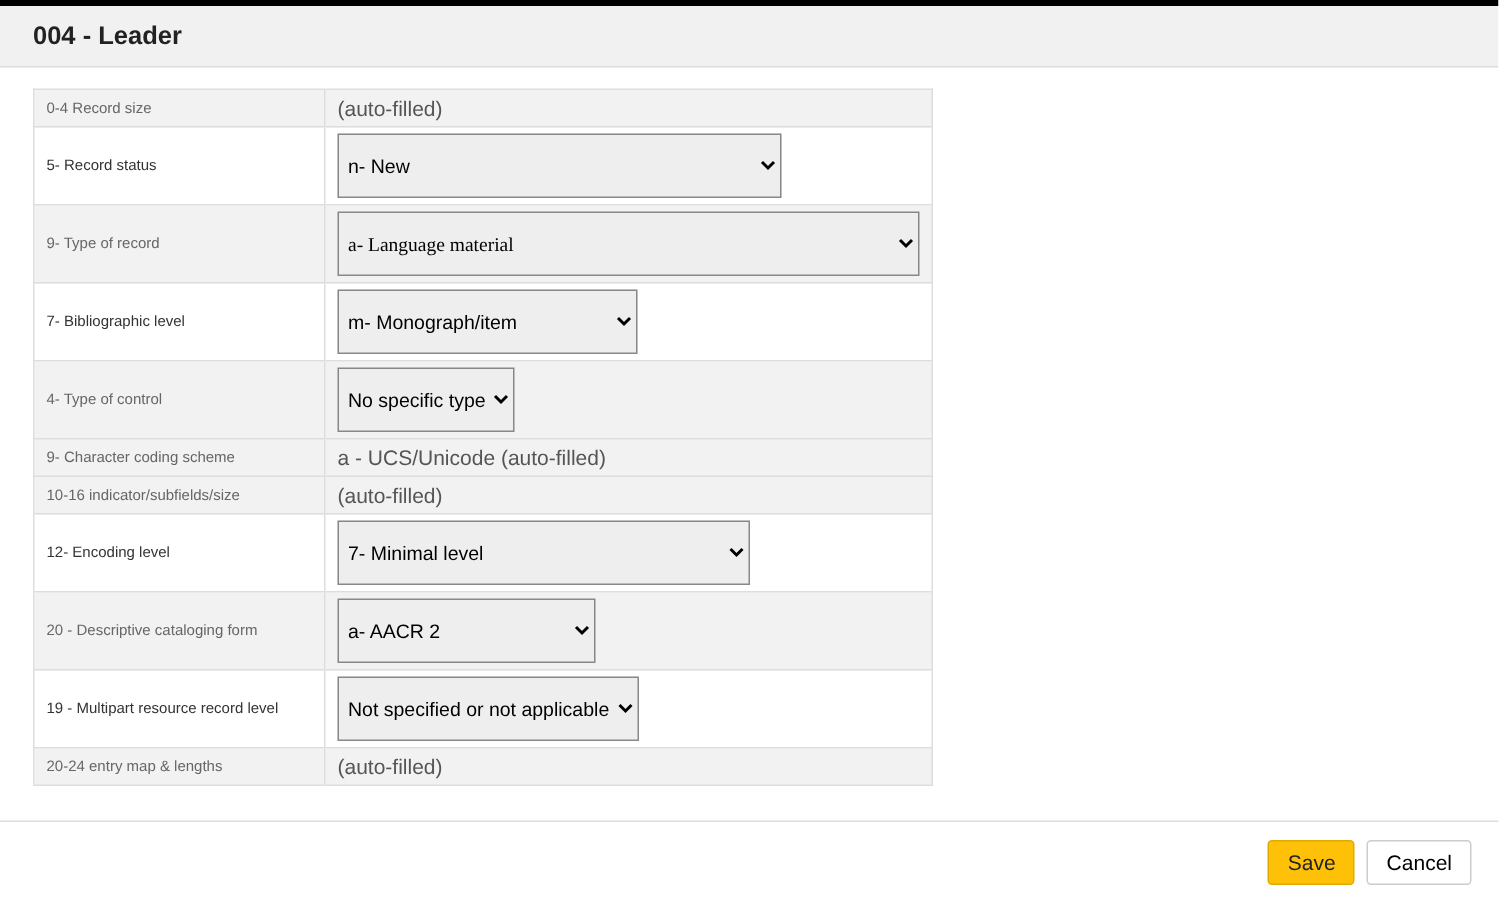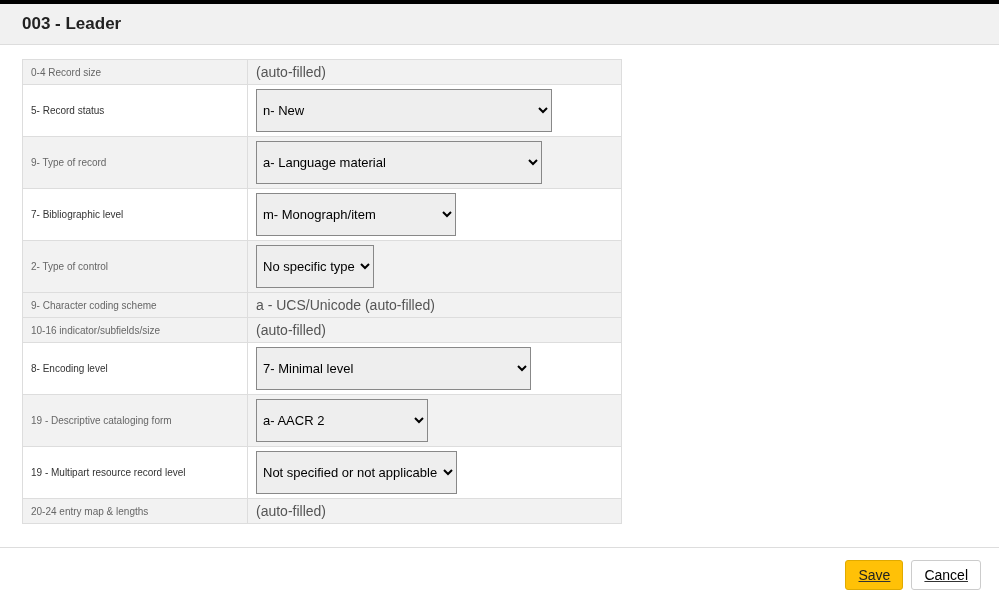--- a/index.html
+++ b/index.html
@@ -101,7 +101,7 @@
 <div class="top-bar"></div>
 
 <div class="header">
-  <h2>003 - Leader</h2>
+  <h2>004 - Leader</h2>
 </div>
 
 <div class="content">

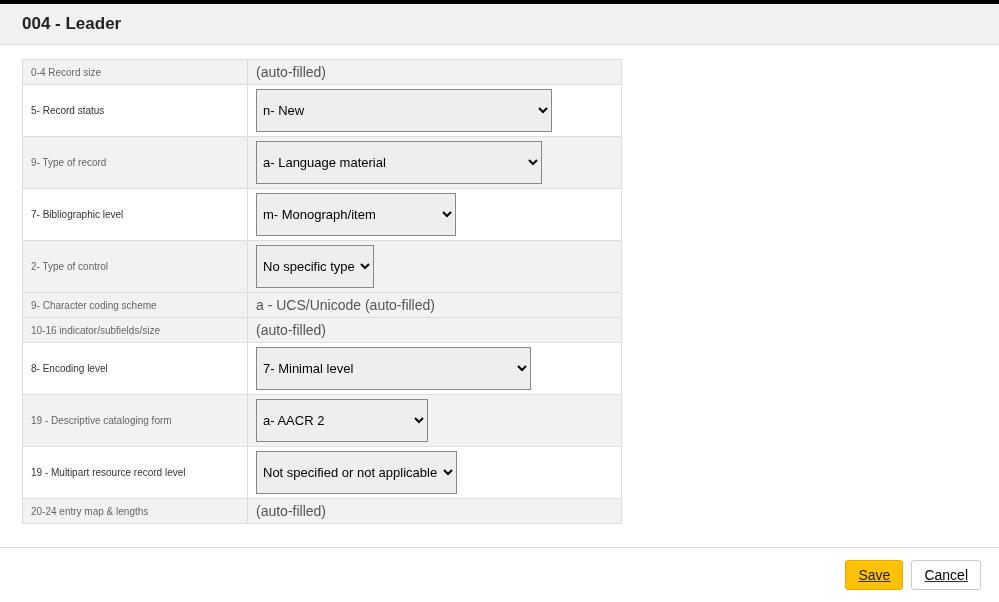--- a/index.html
+++ b/index.html
@@ -122,7 +122,7 @@
     <tr class="shaded">
       <td class="label-cell">9- Type of record</td>
       <td class="value-cell">
-        <select style="width: 286px;">
+        <select style="width: 388px; font-family: Liberation Serif, serif;">
           <option>a- Language material</option>
         </select>
       </td>

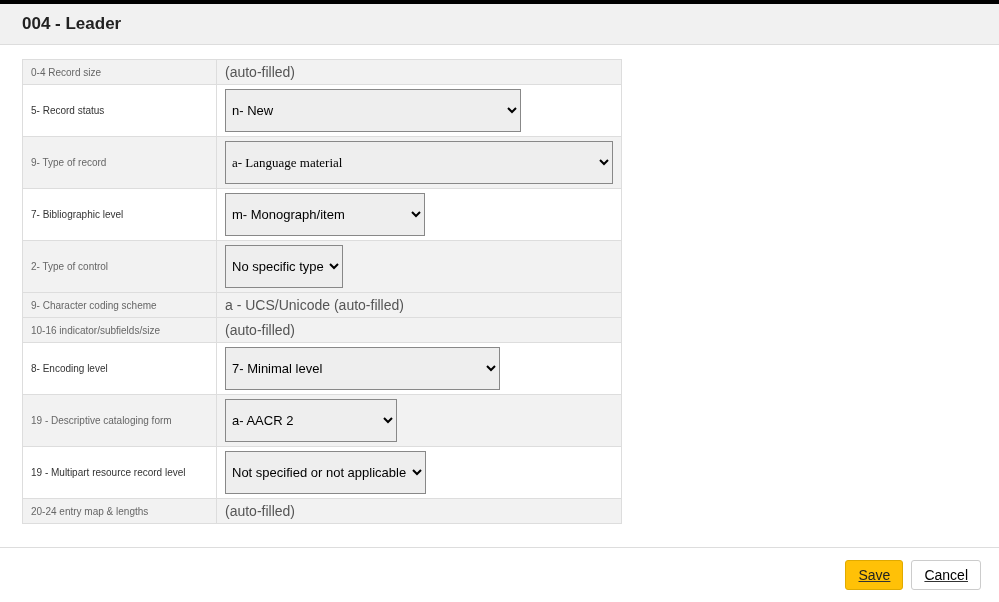--- a/index.html
+++ b/index.html
@@ -136,7 +136,7 @@
       </td>
     </tr>
     <tr class="shaded">
-      <td class="label-cell">2- Type of control</td>
+      <td class="label-cell">4- Type of control</td>
       <td class="value-cell">
         <select>
           <option>No specific type</option>

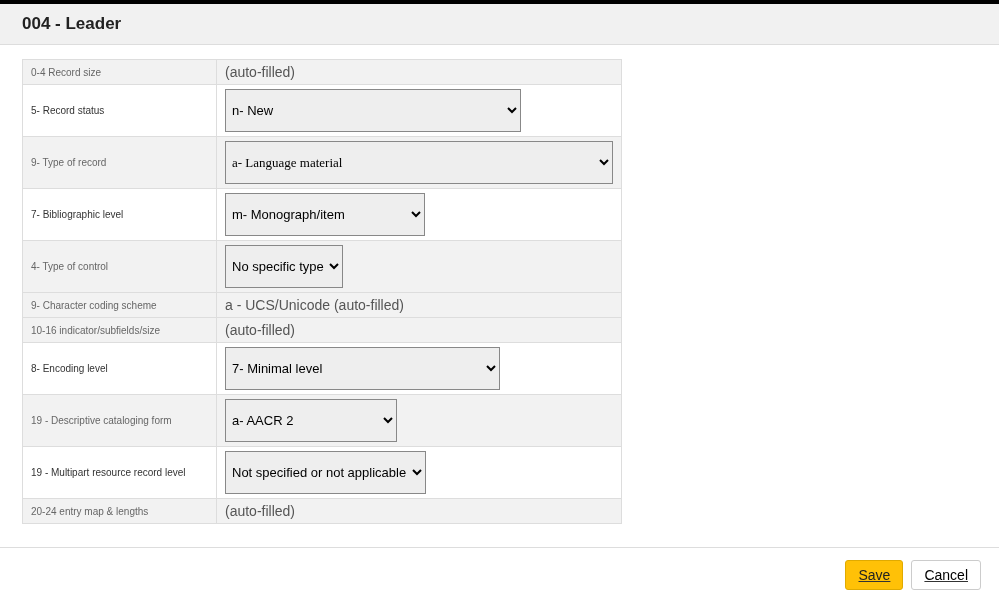--- a/index.html
+++ b/index.html
@@ -152,7 +152,7 @@
       <td class="value-cell"><span class="static-text">(auto-filled)</span></td>
     </tr>
     <tr>
-      <td class="label-cell">8- Encoding level</td>
+      <td class="label-cell">12- Encoding level</td>
       <td class="value-cell">
         <select style="width: 275px;">
           <option>7- Minimal level</option>

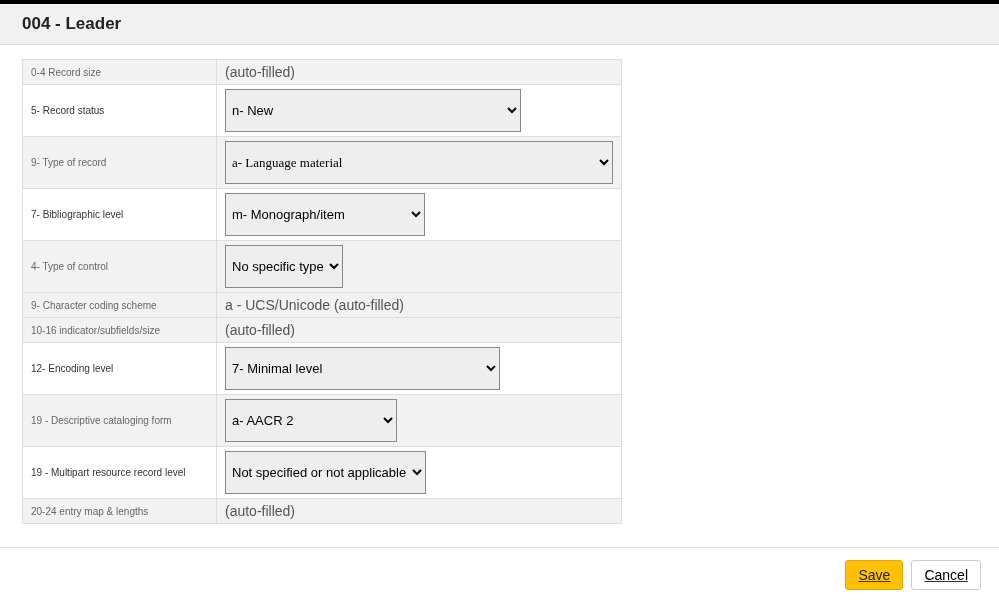--- a/index.html
+++ b/index.html
@@ -160,7 +160,7 @@
       </td>
     </tr>
     <tr class="shaded">
-      <td class="label-cell">19 - Descriptive cataloging form</td>
+      <td class="label-cell">20 - Descriptive cataloging form</td>
       <td class="value-cell">
         <select style="width: 172px;">
           <option>a- AACR 2</option>

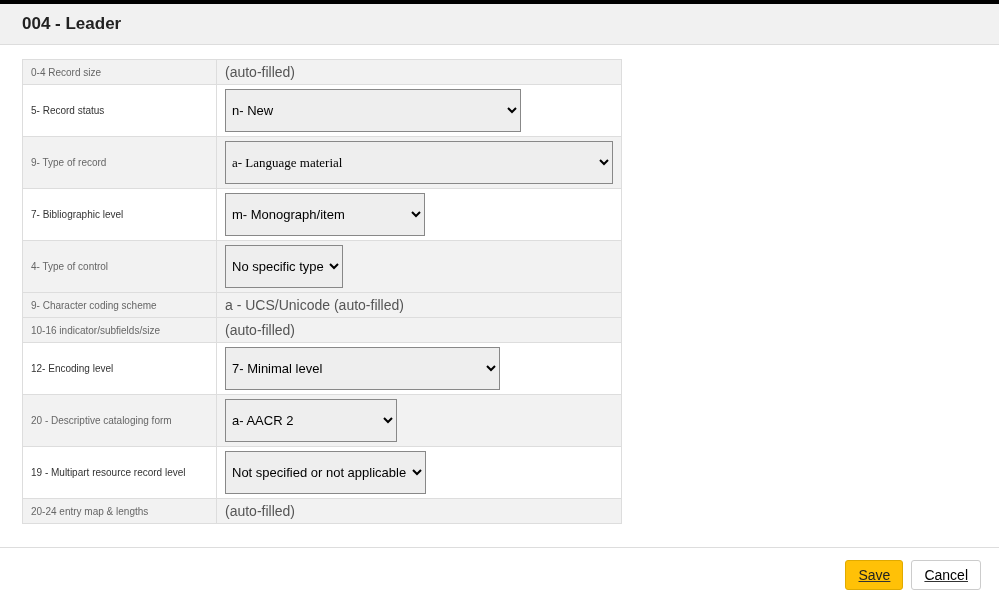--- a/index.html
+++ b/index.html
@@ -79,7 +79,6 @@
       display: flex;
       justify-content: flex-end;
       gap: 8px;
-      text-decoration: underline;
     }
     .btn {
       font-size: 14px;

